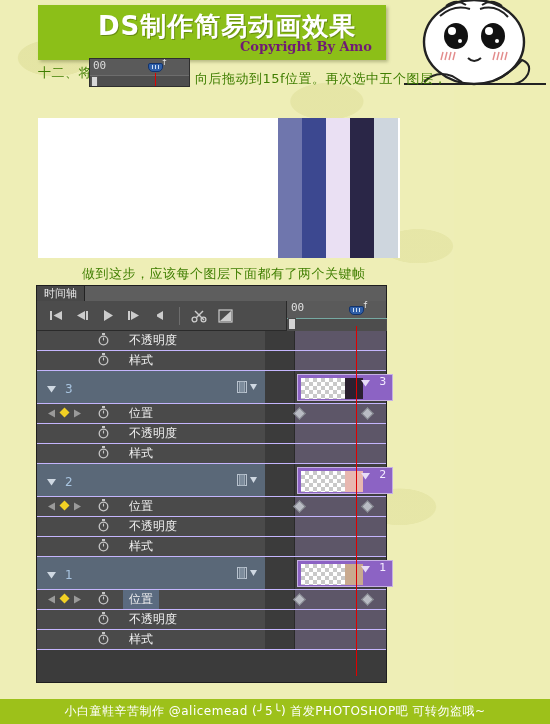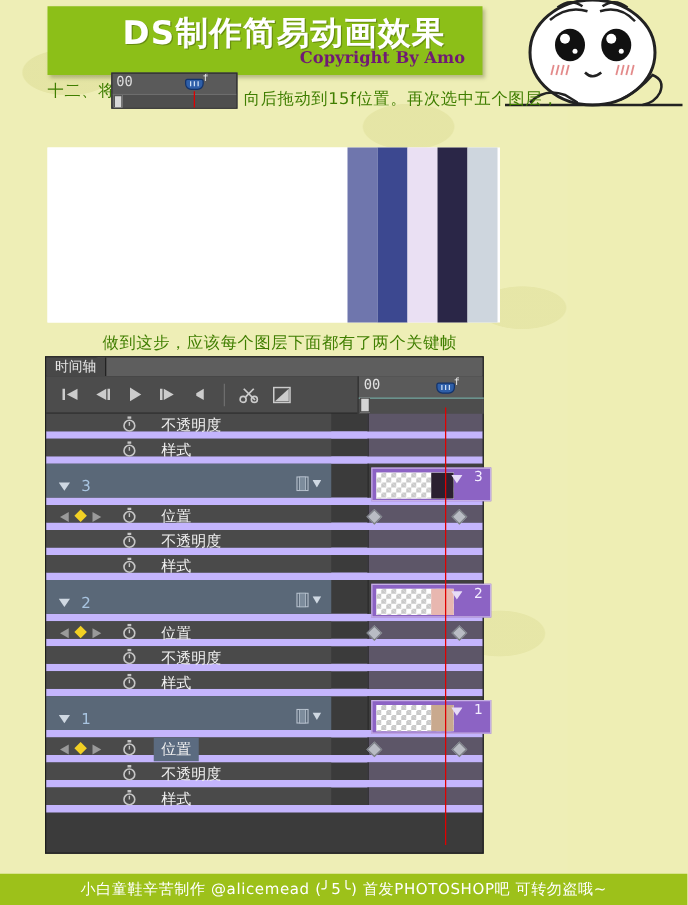--- a/index.html
+++ b/index.html
@@ -157,7 +157,7 @@
   }
 
   
-  .tlrow { position: relative; height: 20px; display: flex; border-bottom: 6px solid #c4b5fd; gap: 29px; }
+  .tlrow { position: relative; height: 20px; display: flex; border-bottom: 1px solid #c4b5fd; gap: 29px; }
   .tlrow.layerhdr { height: 33px; }
   .row-left  { width: 249px; position: relative; display: flex; align-items: center; }
   .row-right { width: 100px; position: relative; border-left: 1px solid #2a2a2a; }

